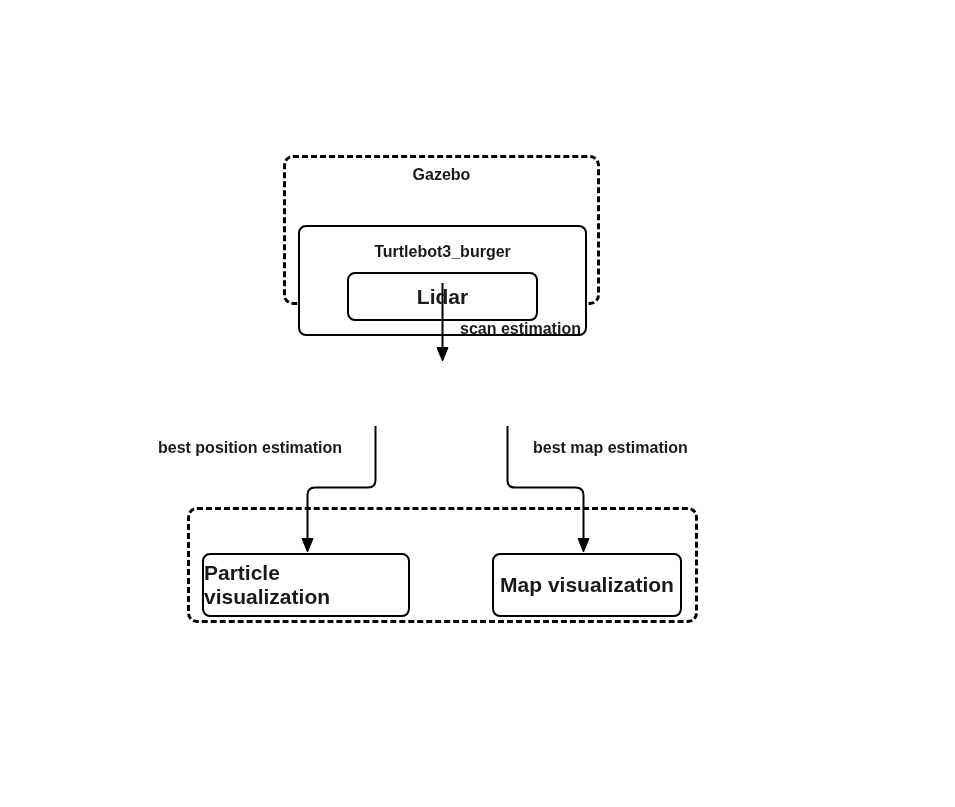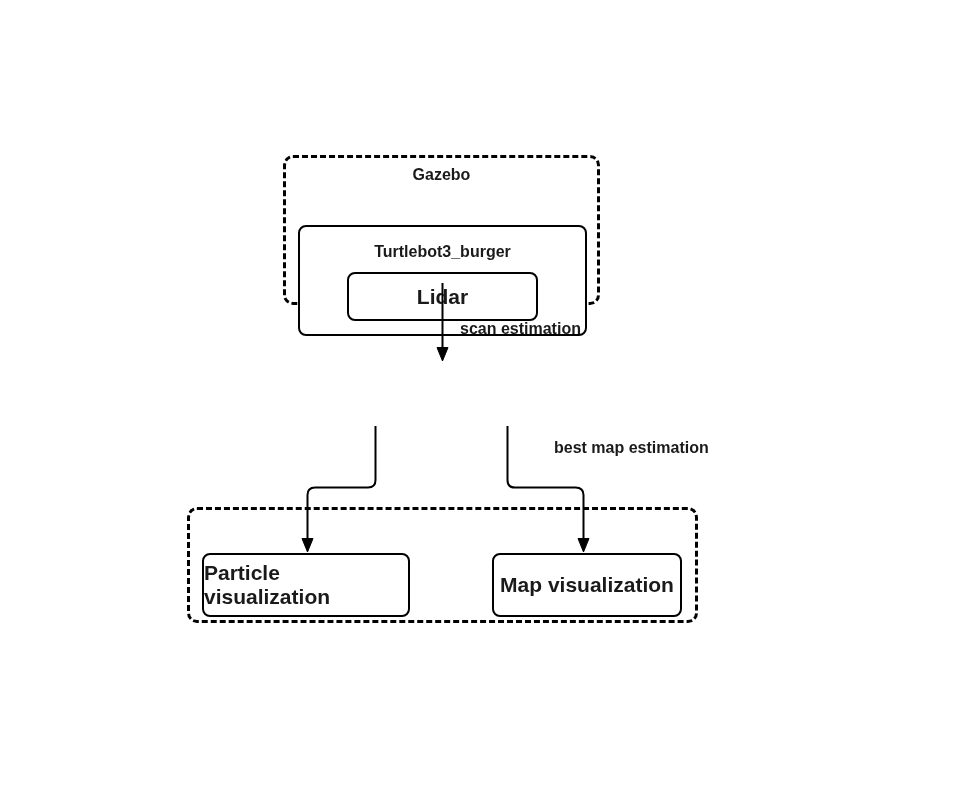--- a/index.html
+++ b/index.html
@@ -131,6 +131,7 @@
   <div class="edge-label lbl-scan">scan estimation</div>
 
 
+  <div class="edge-label lbl-pos">best position estimation</div>
   <div class="edge-label lbl-map">best map estimation</div>
 
   <div class="container rviz">

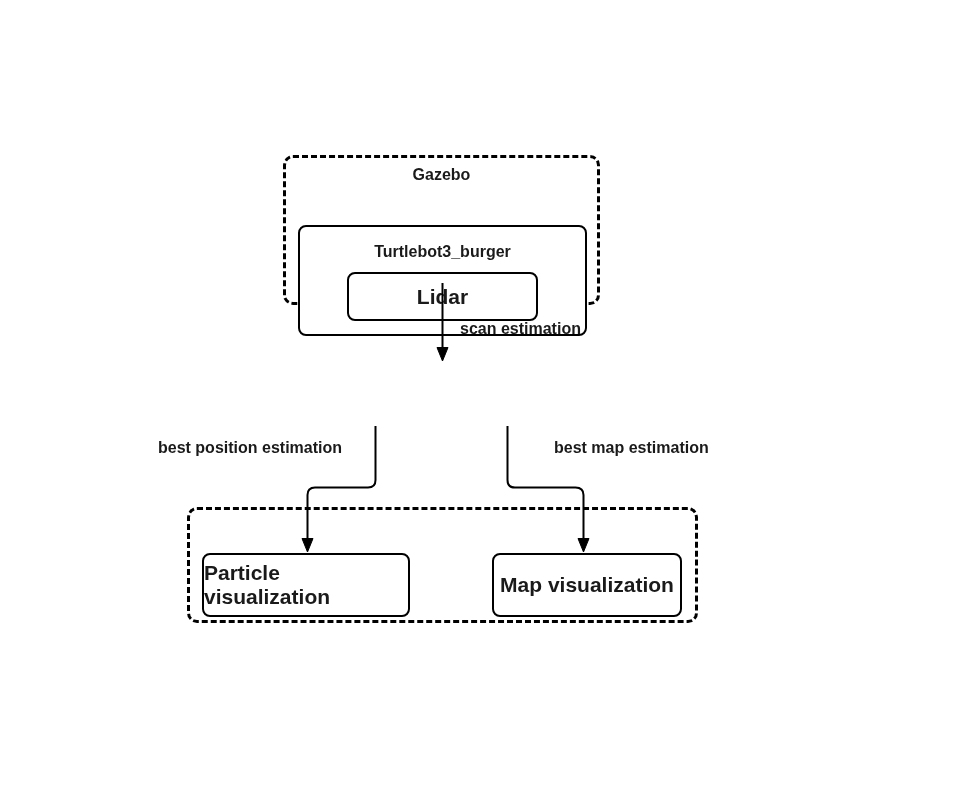--- a/index.html
+++ b/index.html
@@ -91,7 +91,7 @@
   .mapviz   { left: 302px; top: 43px;  width: 190px; height: 64px;  }
   .lbl-scan { left: 460px; top: 320px; }
   .lbl-pos  { left: 158px; top: 439px; }
-  .lbl-map  { left: 554px; top: 439px; }
+  .lbl-map  { left: 533px; top: 439px; }
 </style>
 </head>
 <body>

